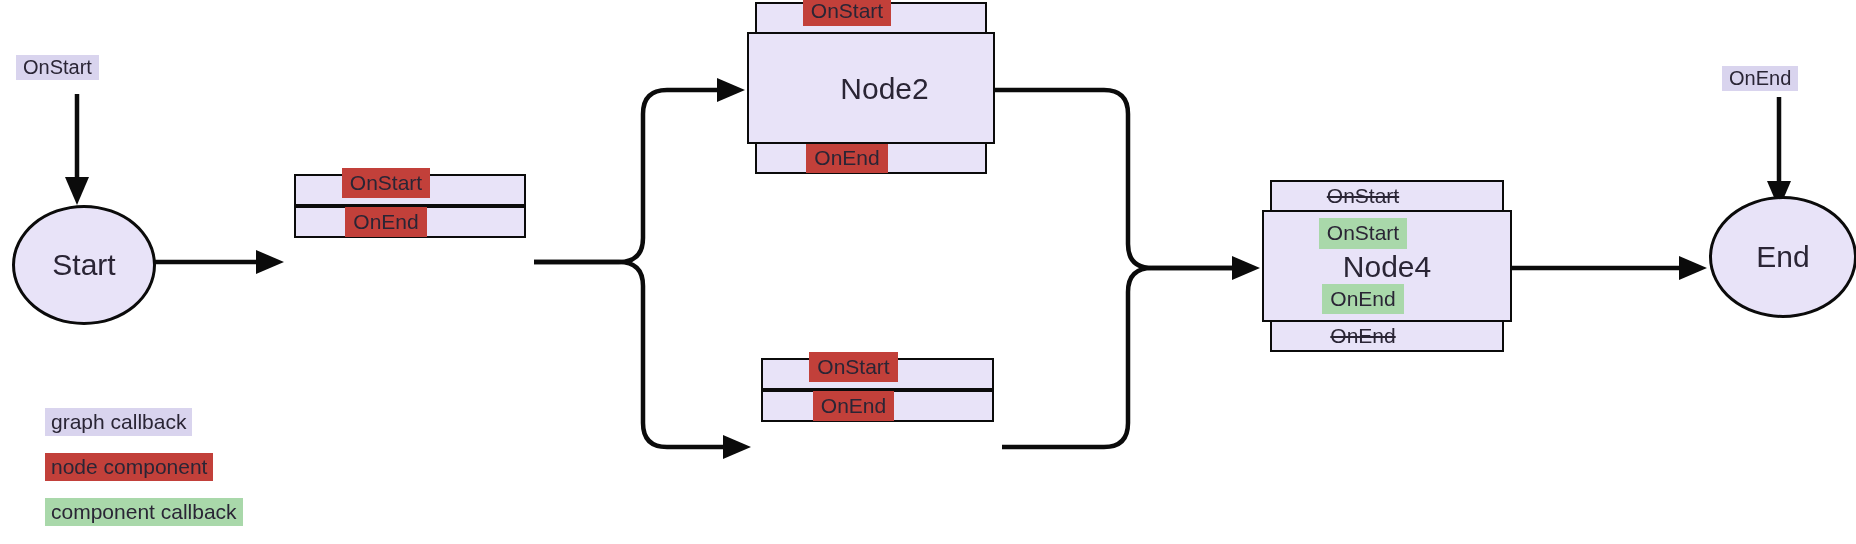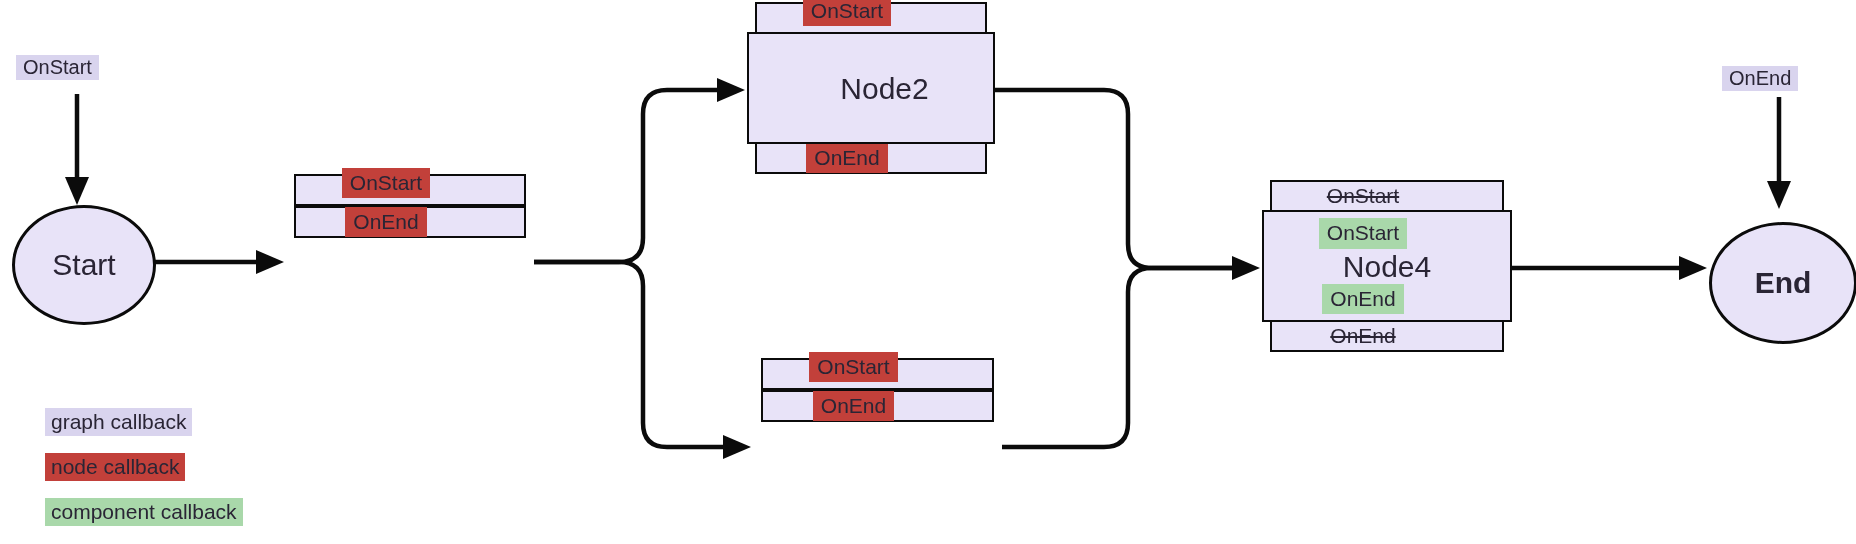--- a/index.html
+++ b/index.html
@@ -17,7 +17,7 @@
     font-size:30px; z-index:3;
   }
   #start-node { left:12px;    top:205px; width:138px; height:114px; }
-  #end-node   { left:1709px; top:222px; width:142px; height:116px;font-weight:bold; }
+  #end-node   { left:1709px; top:196px; width:142px; height:116px; }
 
   
   .float-label {

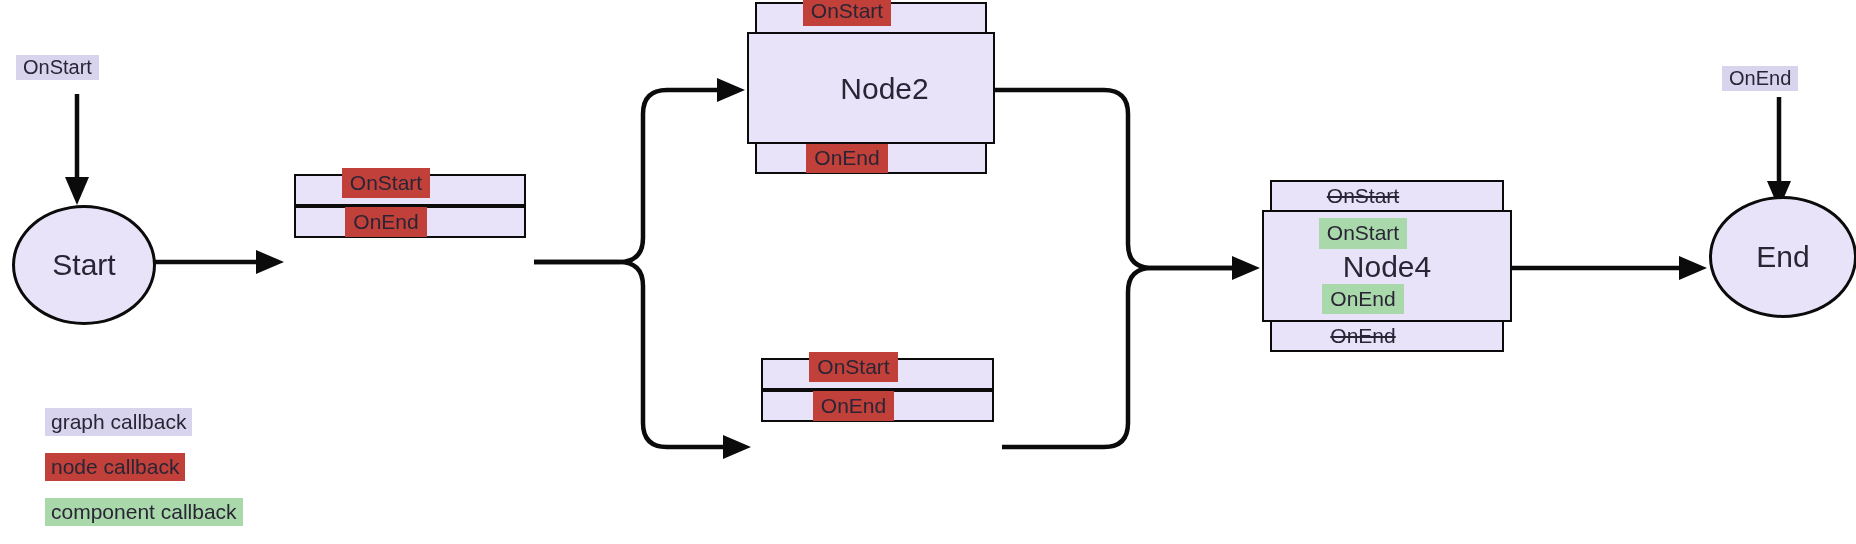--- a/index.html
+++ b/index.html
@@ -146,7 +146,7 @@
 
   <div id="legend">
     <span class="legend-item lg-graph">graph callback</span>
-    <span class="legend-item lg-node">node callback</span>
+    <span class="legend-item lg-node">node component</span>
     <span class="legend-item lg-comp">component callback</span>
   </div>
 

